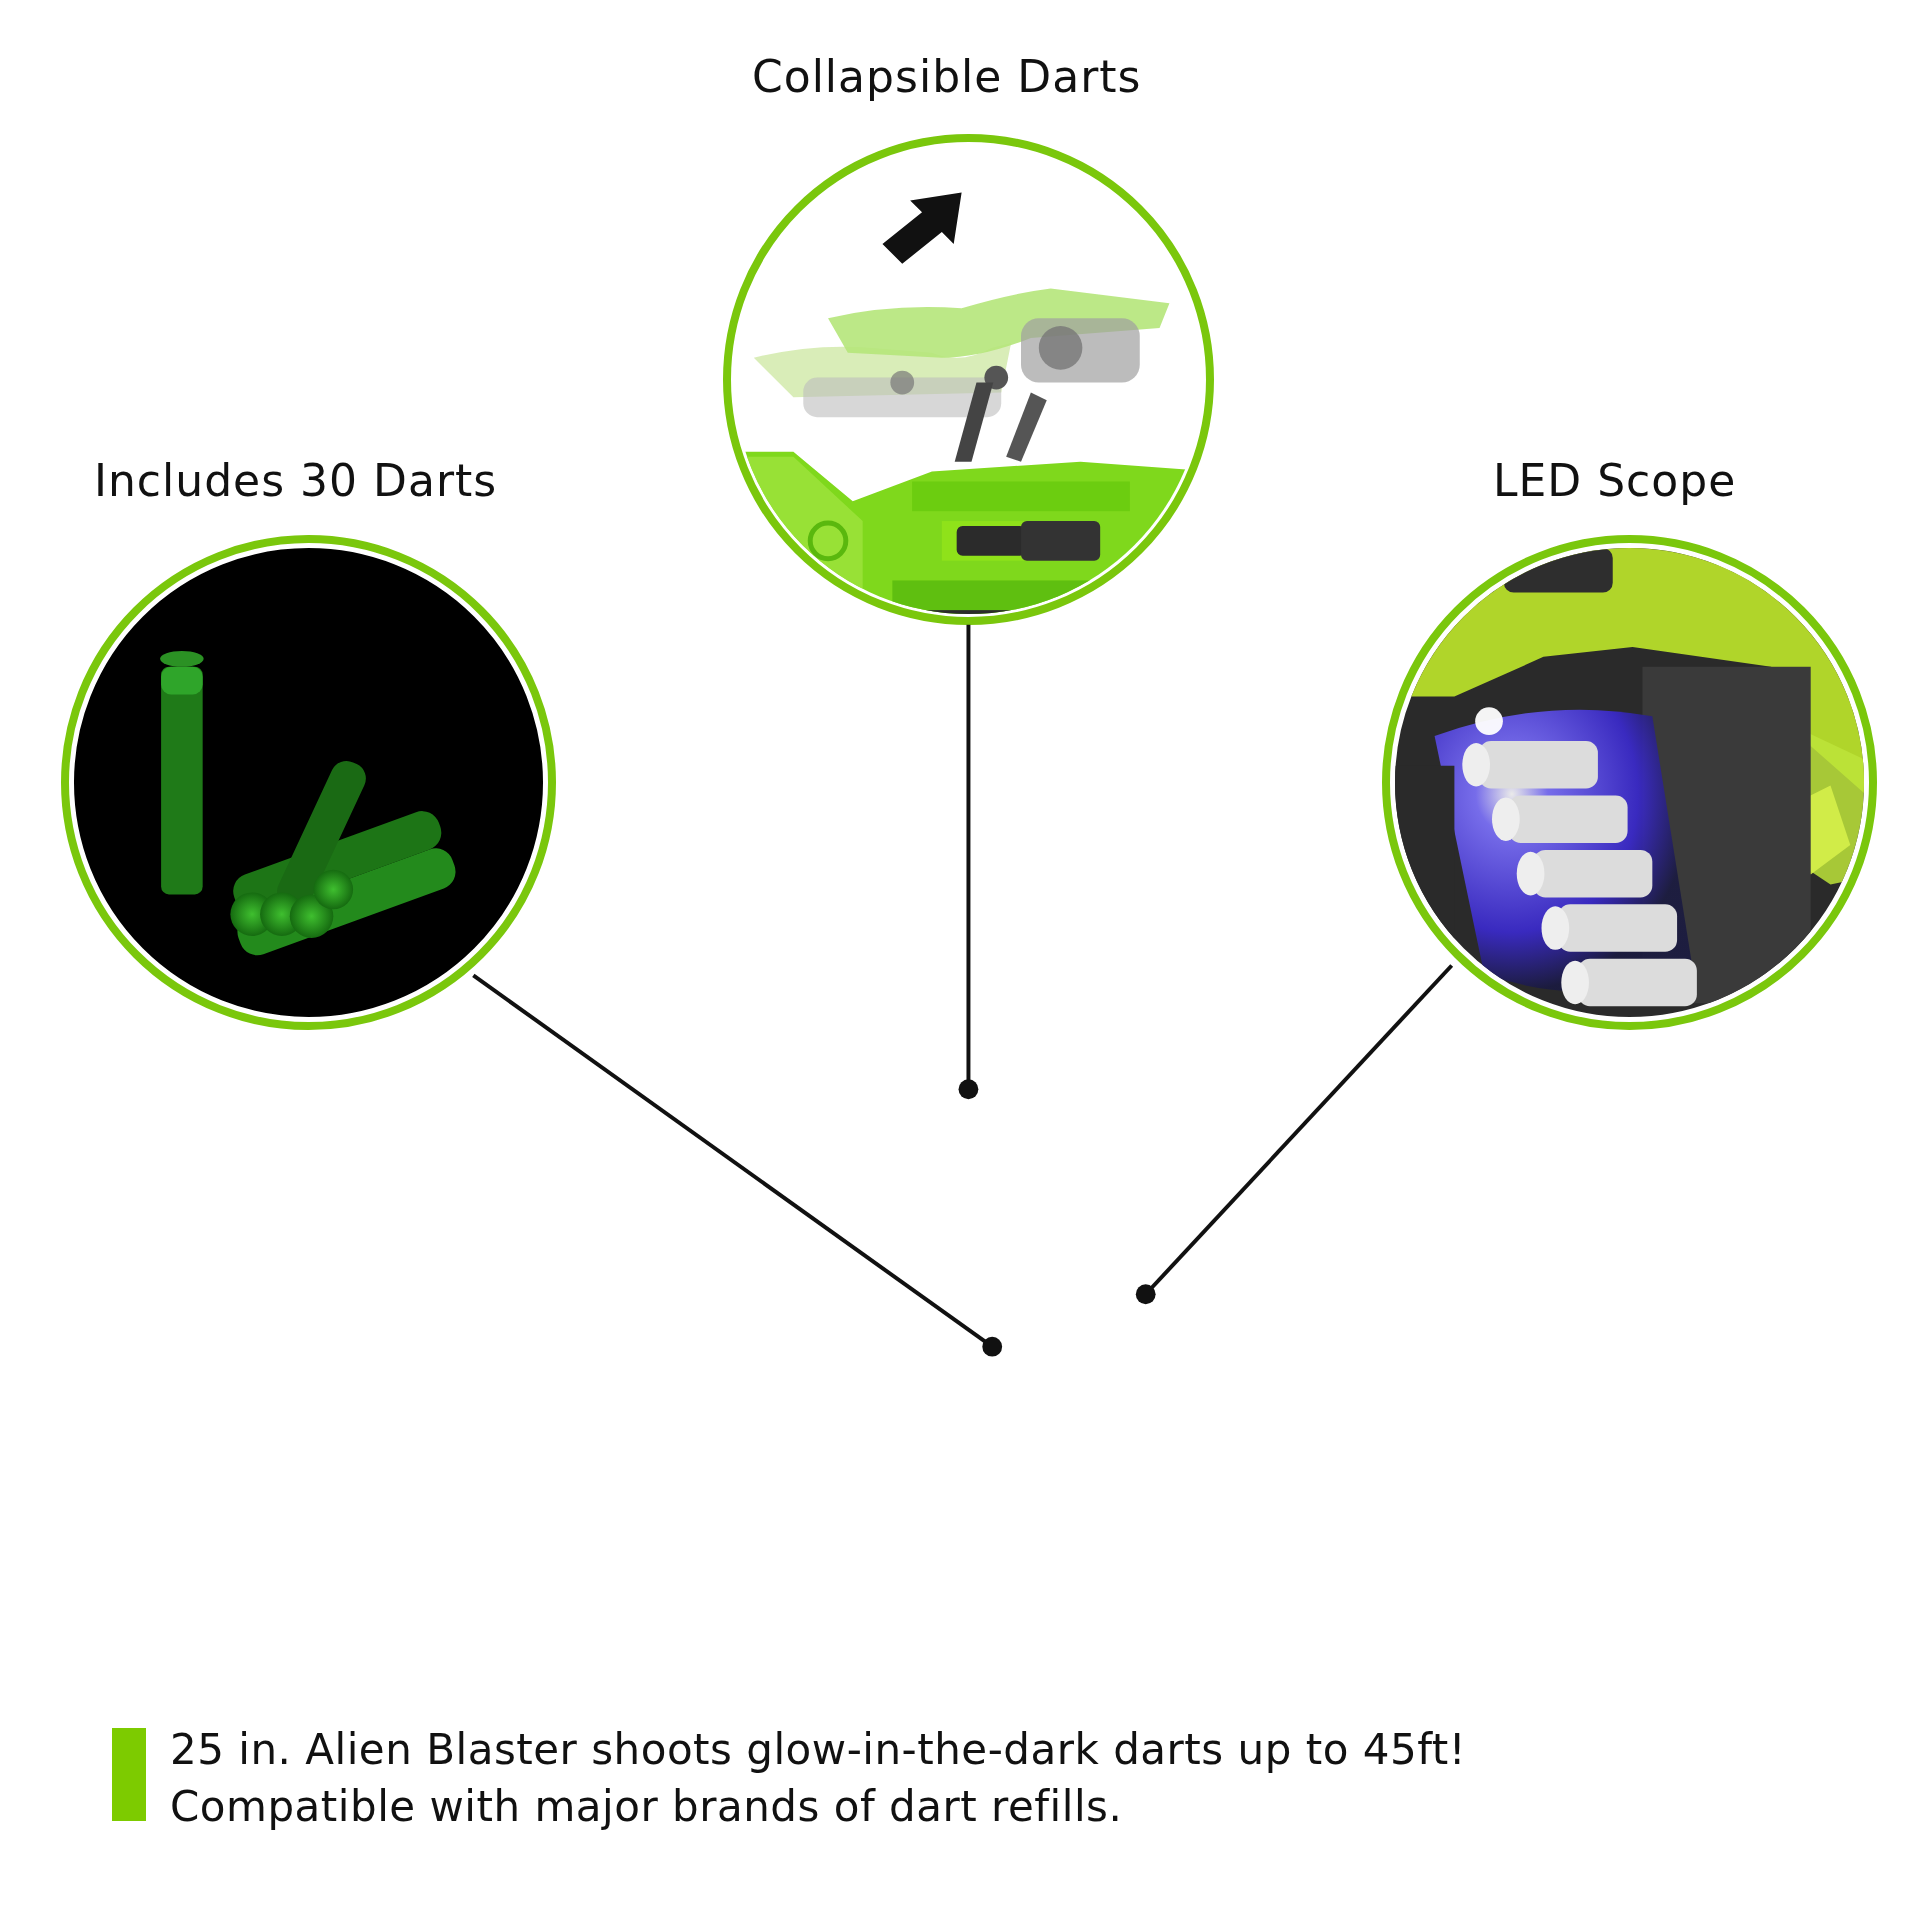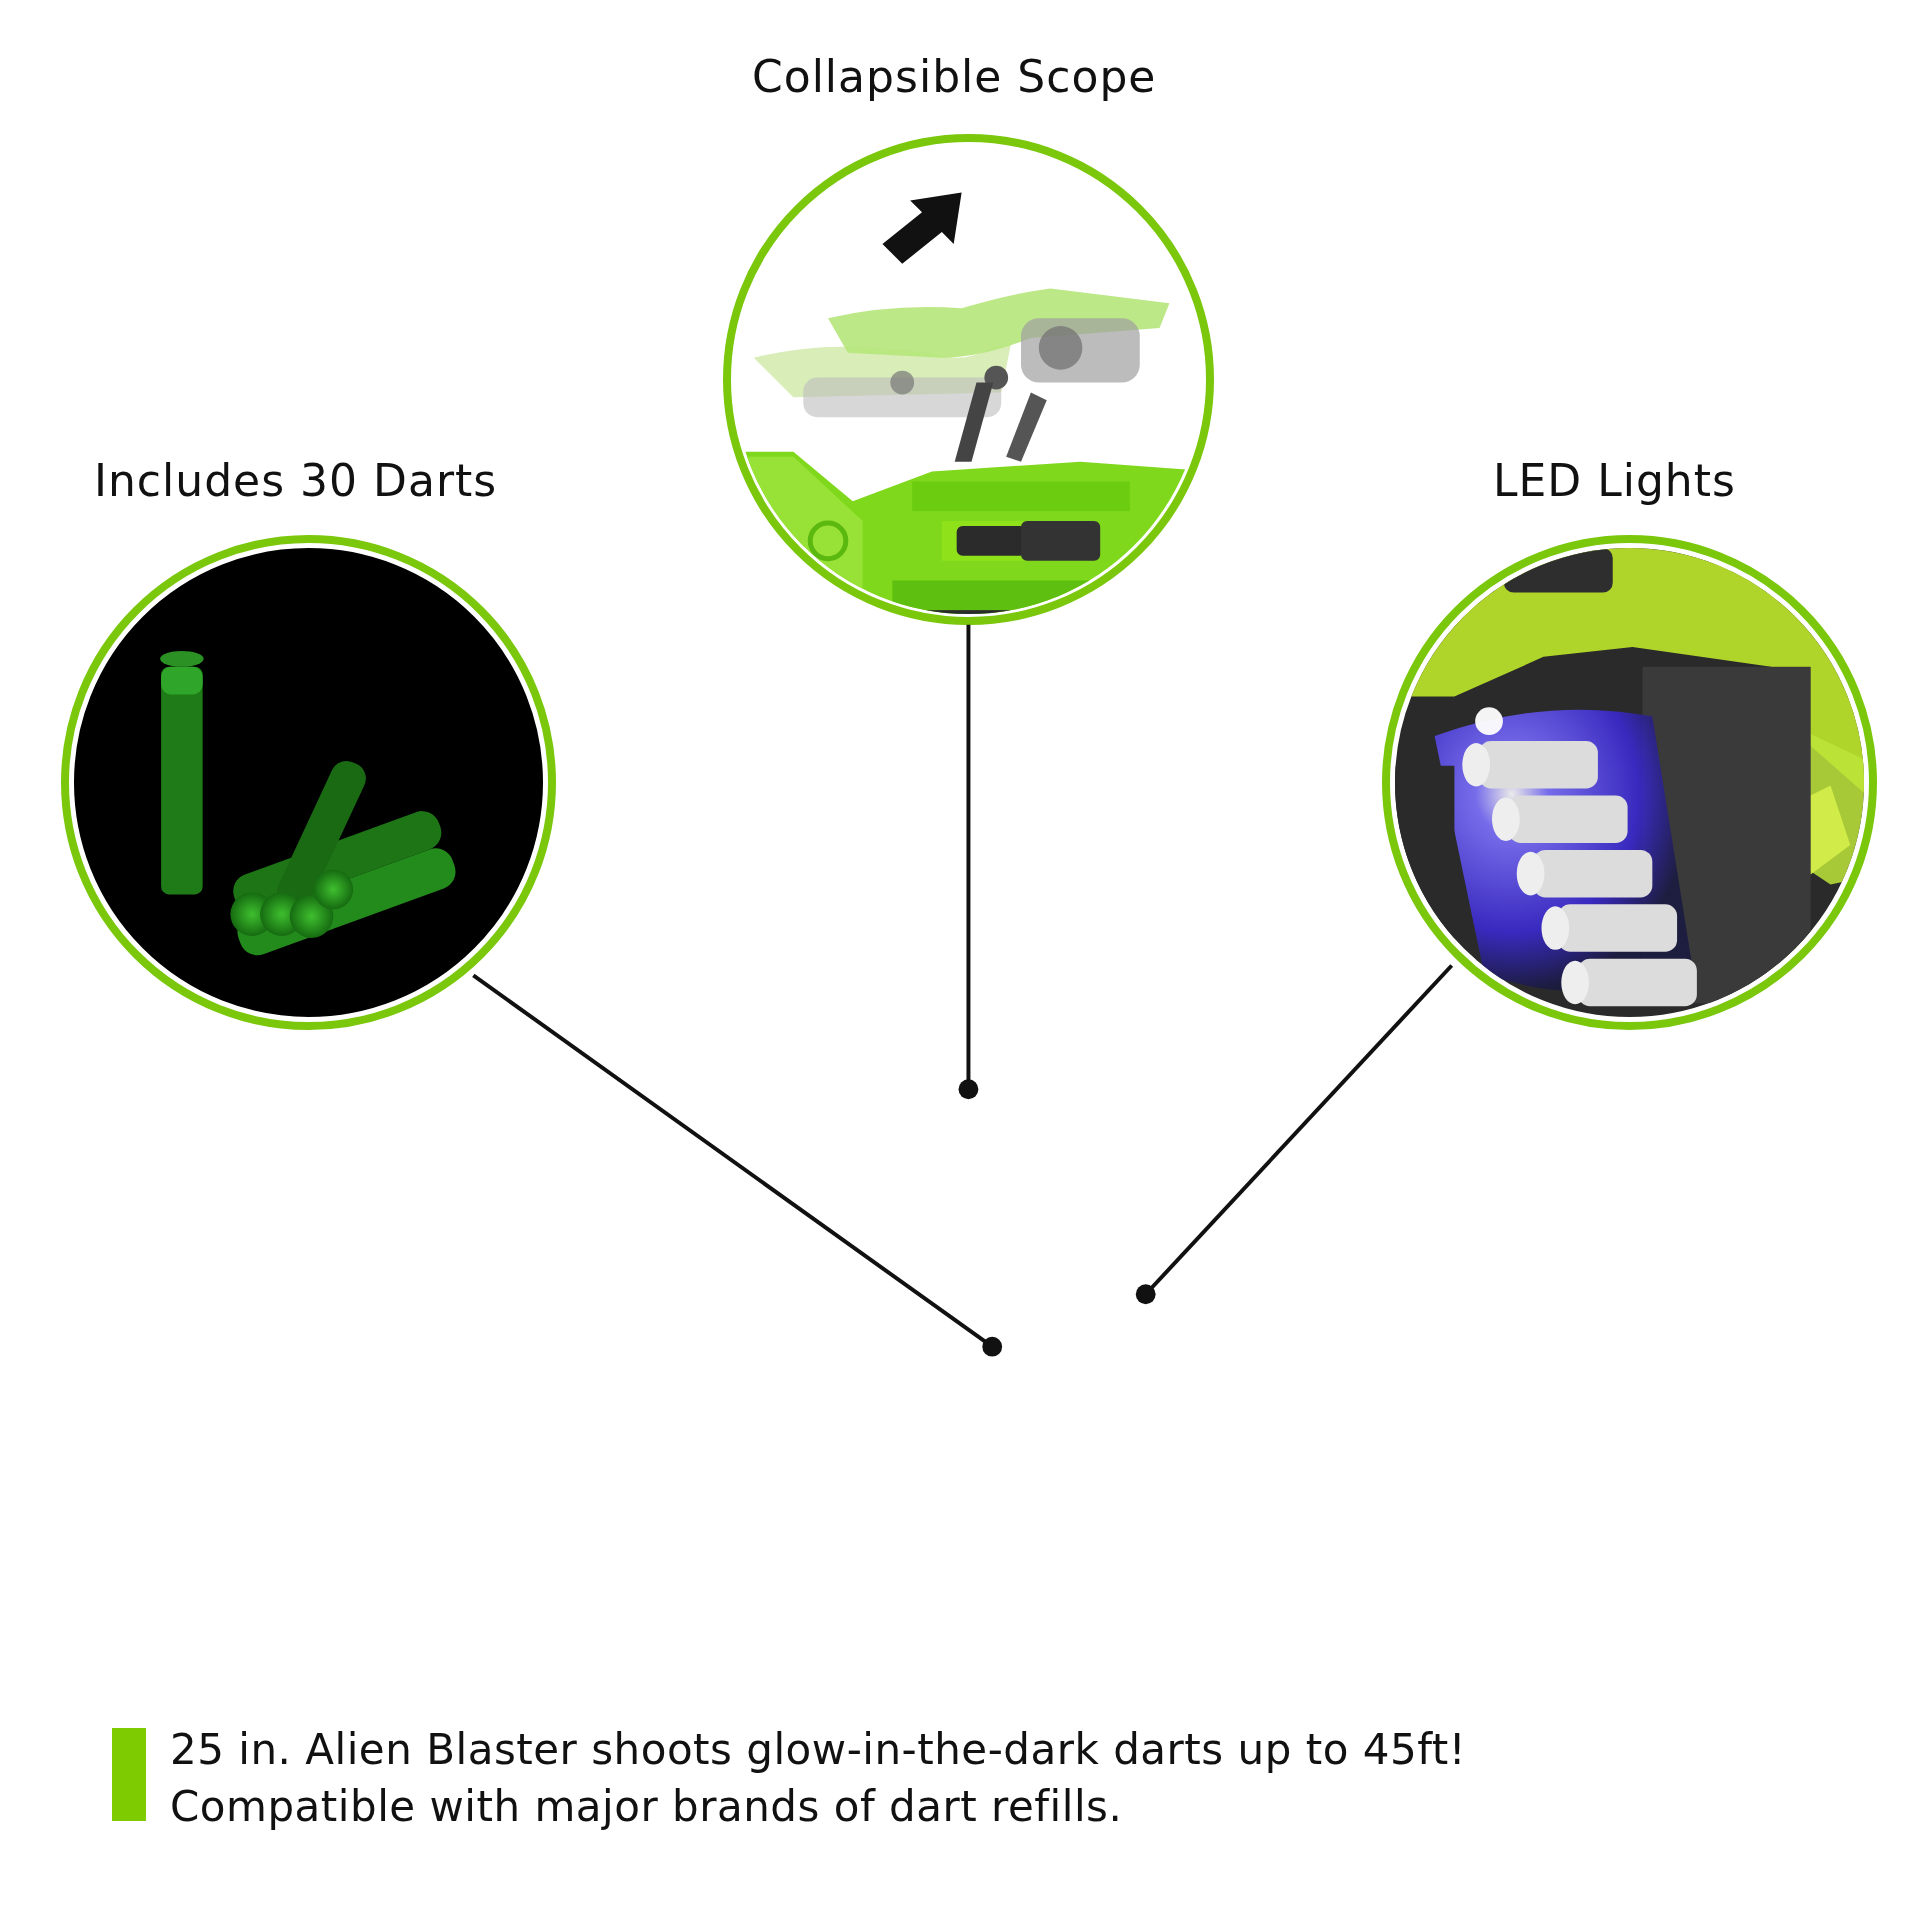--- a/index.html
+++ b/index.html
@@ -18,7 +18,7 @@
 </head>
 <body>
 
-<div class="label" style="left:752px; top:51px;">Collapsible Scope</div>
+<div class="label" style="left:752px; top:51px;">Collapsible Darts</div>
 <div class="label" style="left:94px; top:455px;">Includes 30 Darts</div>
 <div class="label" style="left:1493px; top:455px;">LED Lights</div>
 

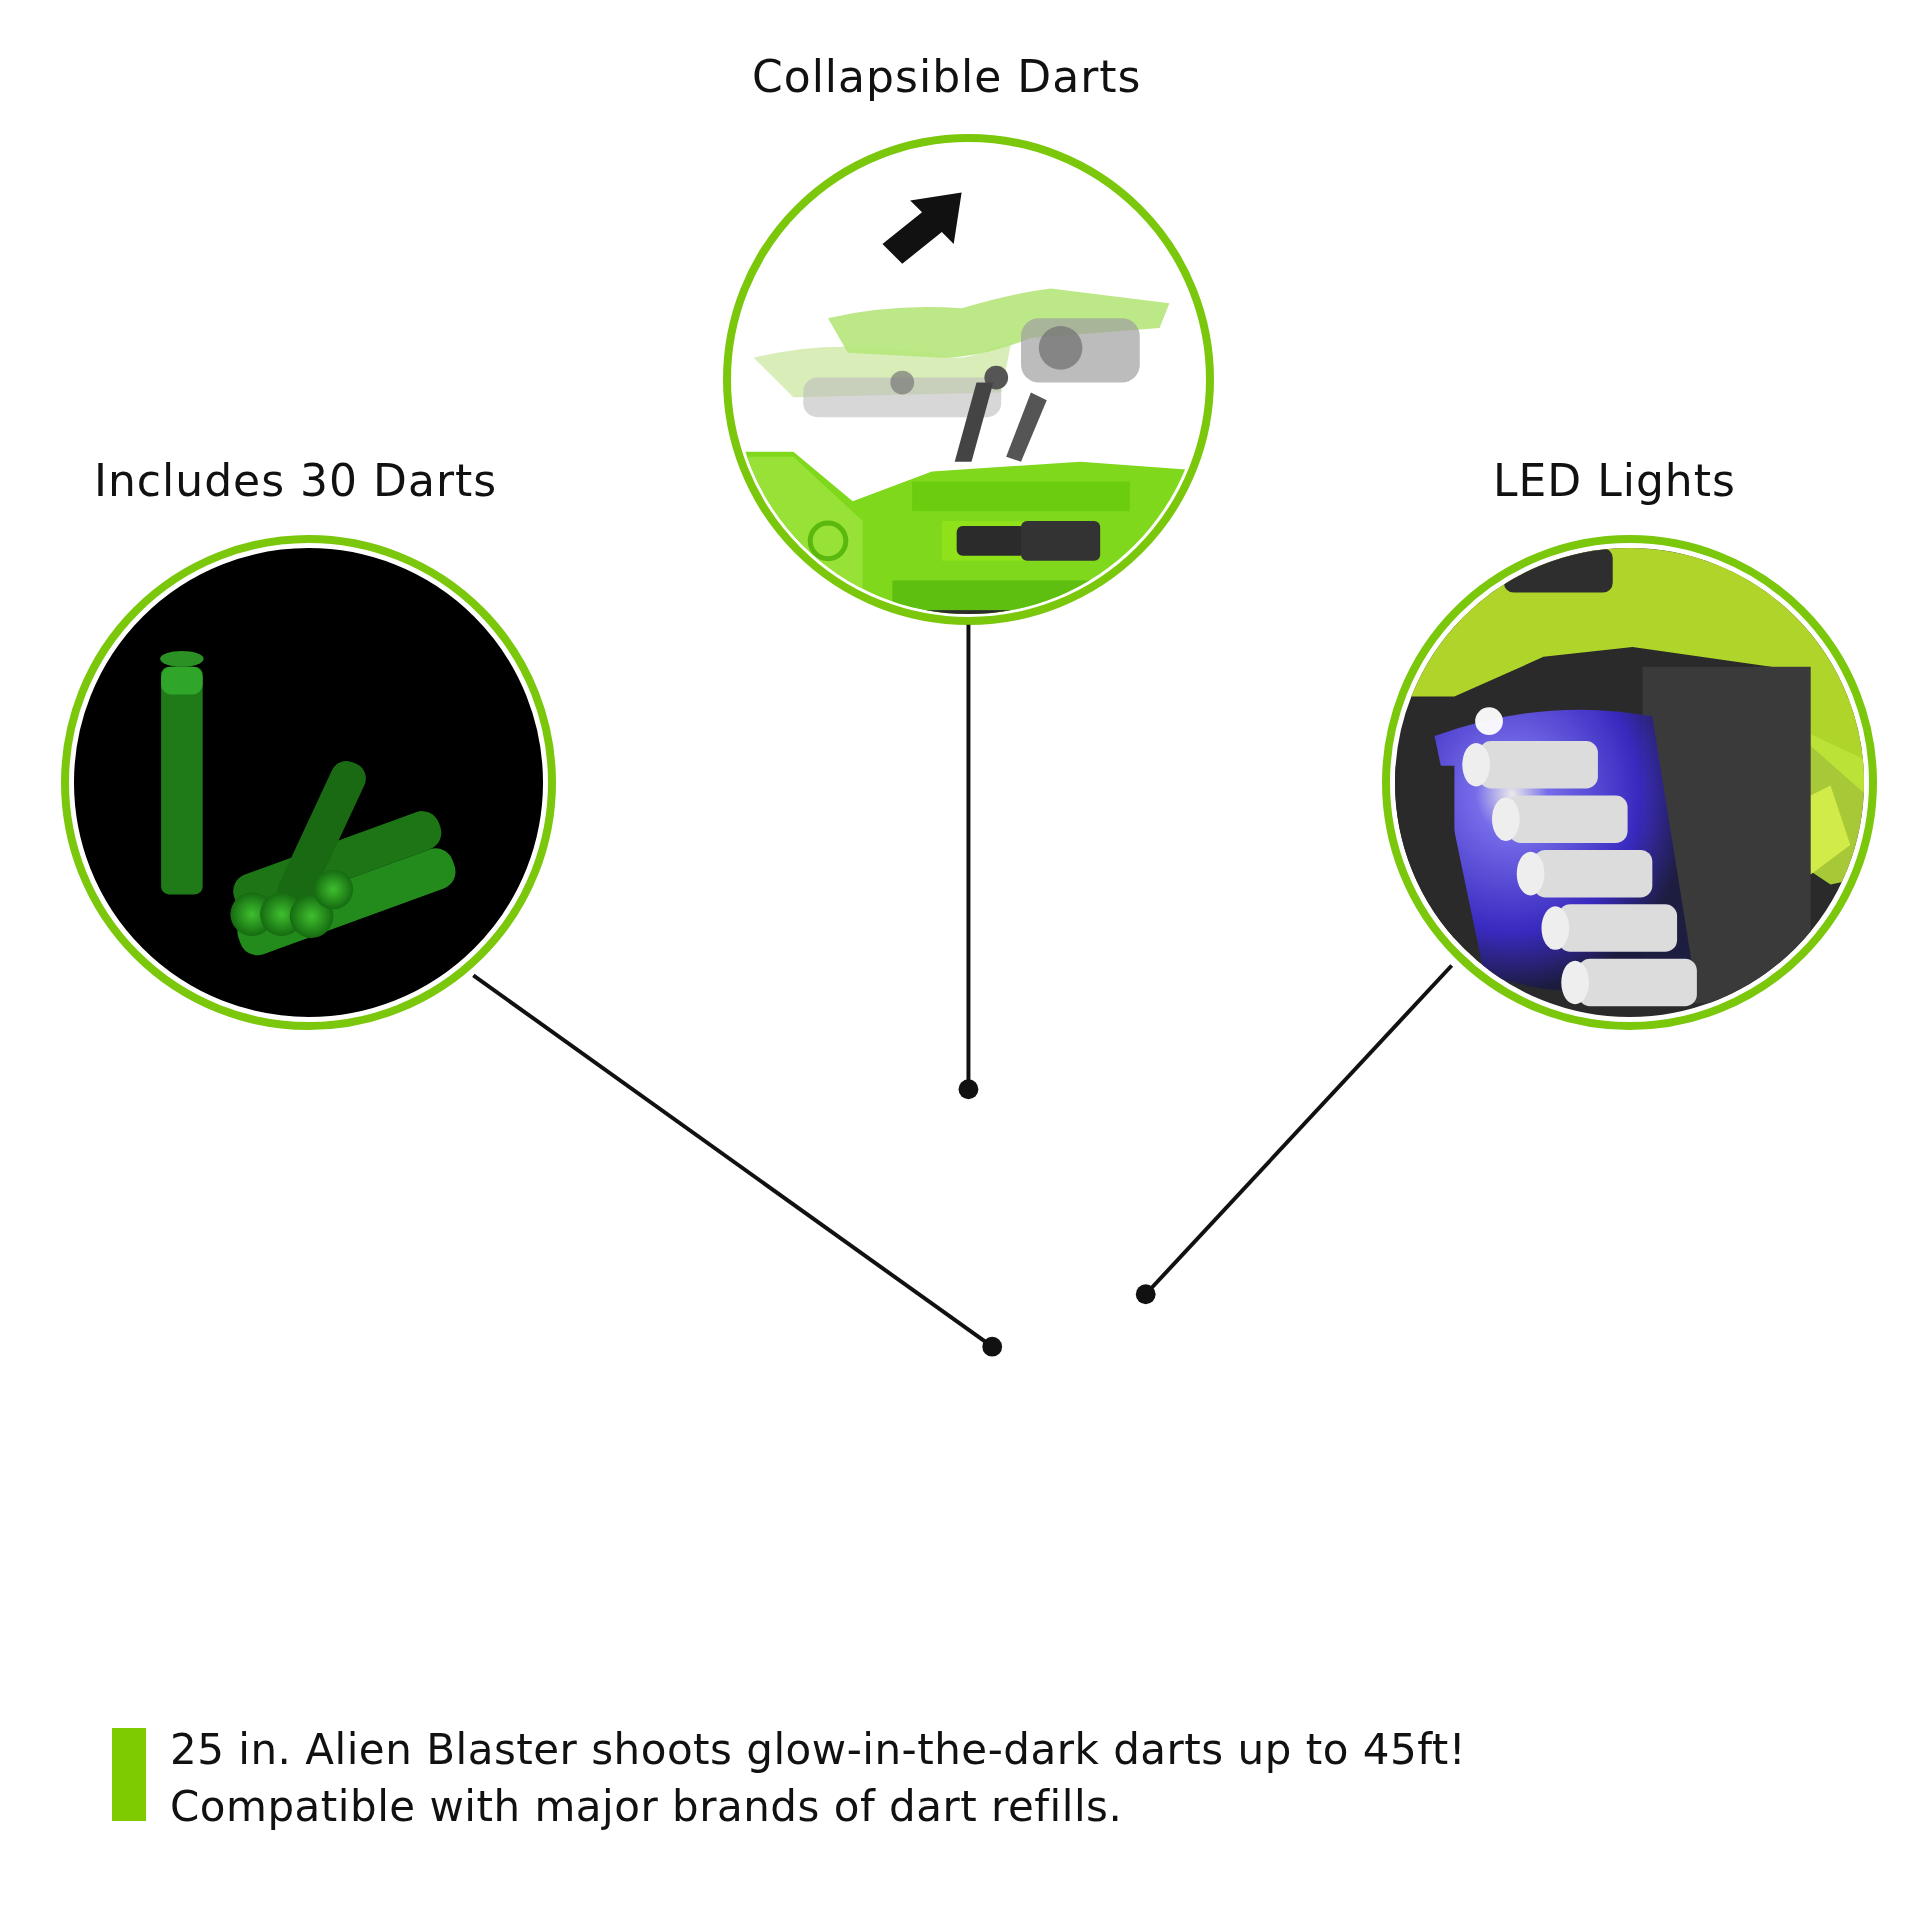--- a/index.html
+++ b/index.html
@@ -20,7 +20,7 @@
 
 <div class="label" style="left:752px; top:51px;">Collapsible Darts</div>
 <div class="label" style="left:94px; top:455px;">Includes 30 Darts</div>
-<div class="label" style="left:1493px; top:455px;">LED Lights</div>
+<div class="label" style="left:1493px; top:455px;">LED Scope</div>
 
 <div class="circle" style="left: 723px; top: 134px; width: 491px; height: 491px; border-color: rgb(122, 199, 12);">
   <div class="inner" style="background:#ffffff;">

